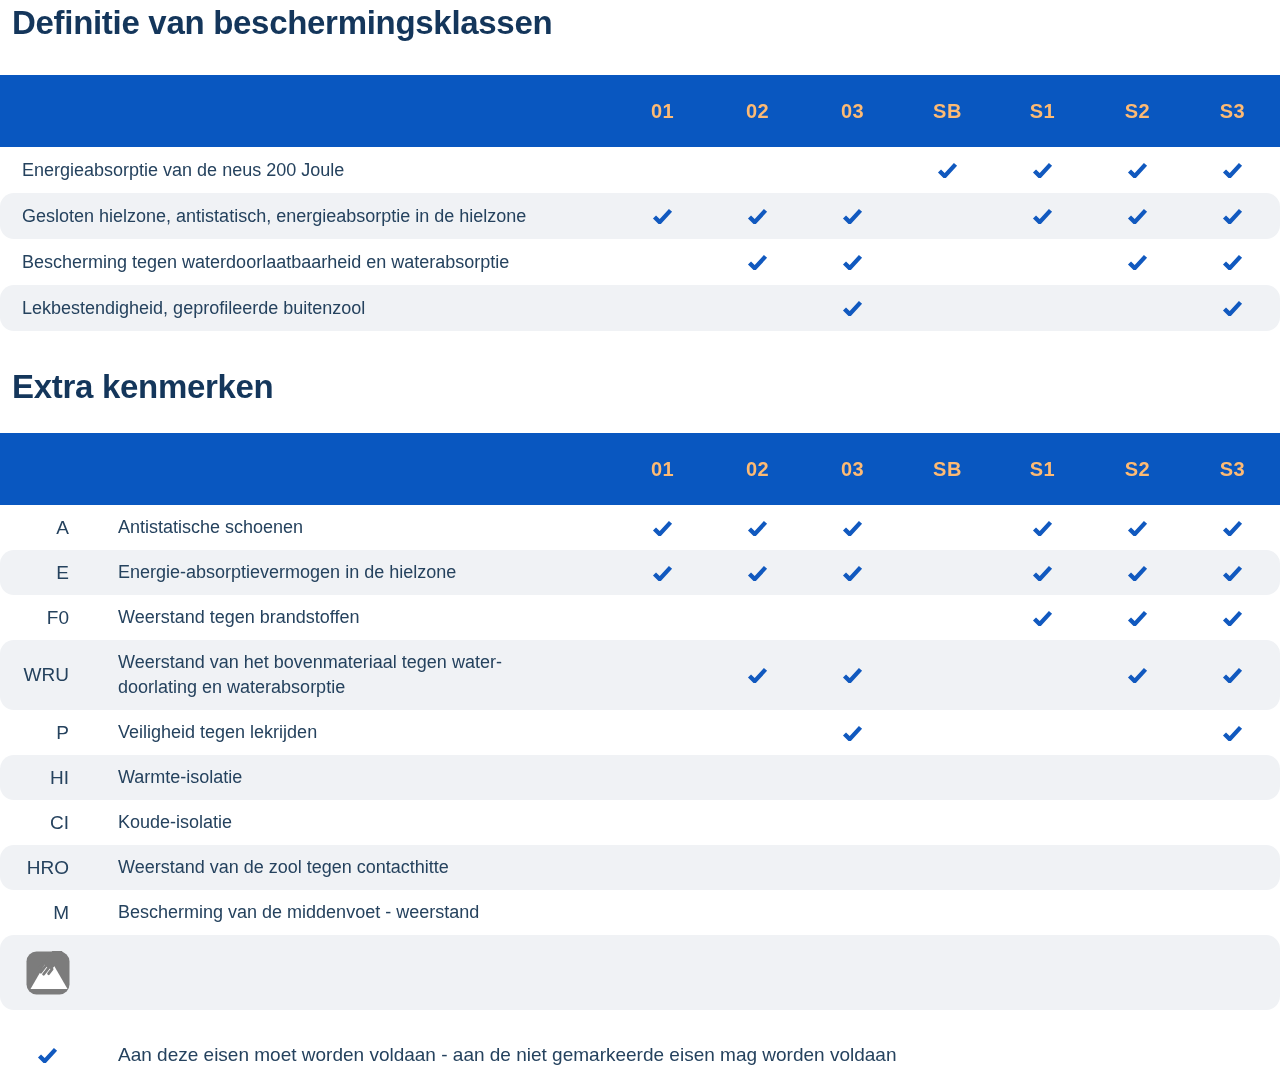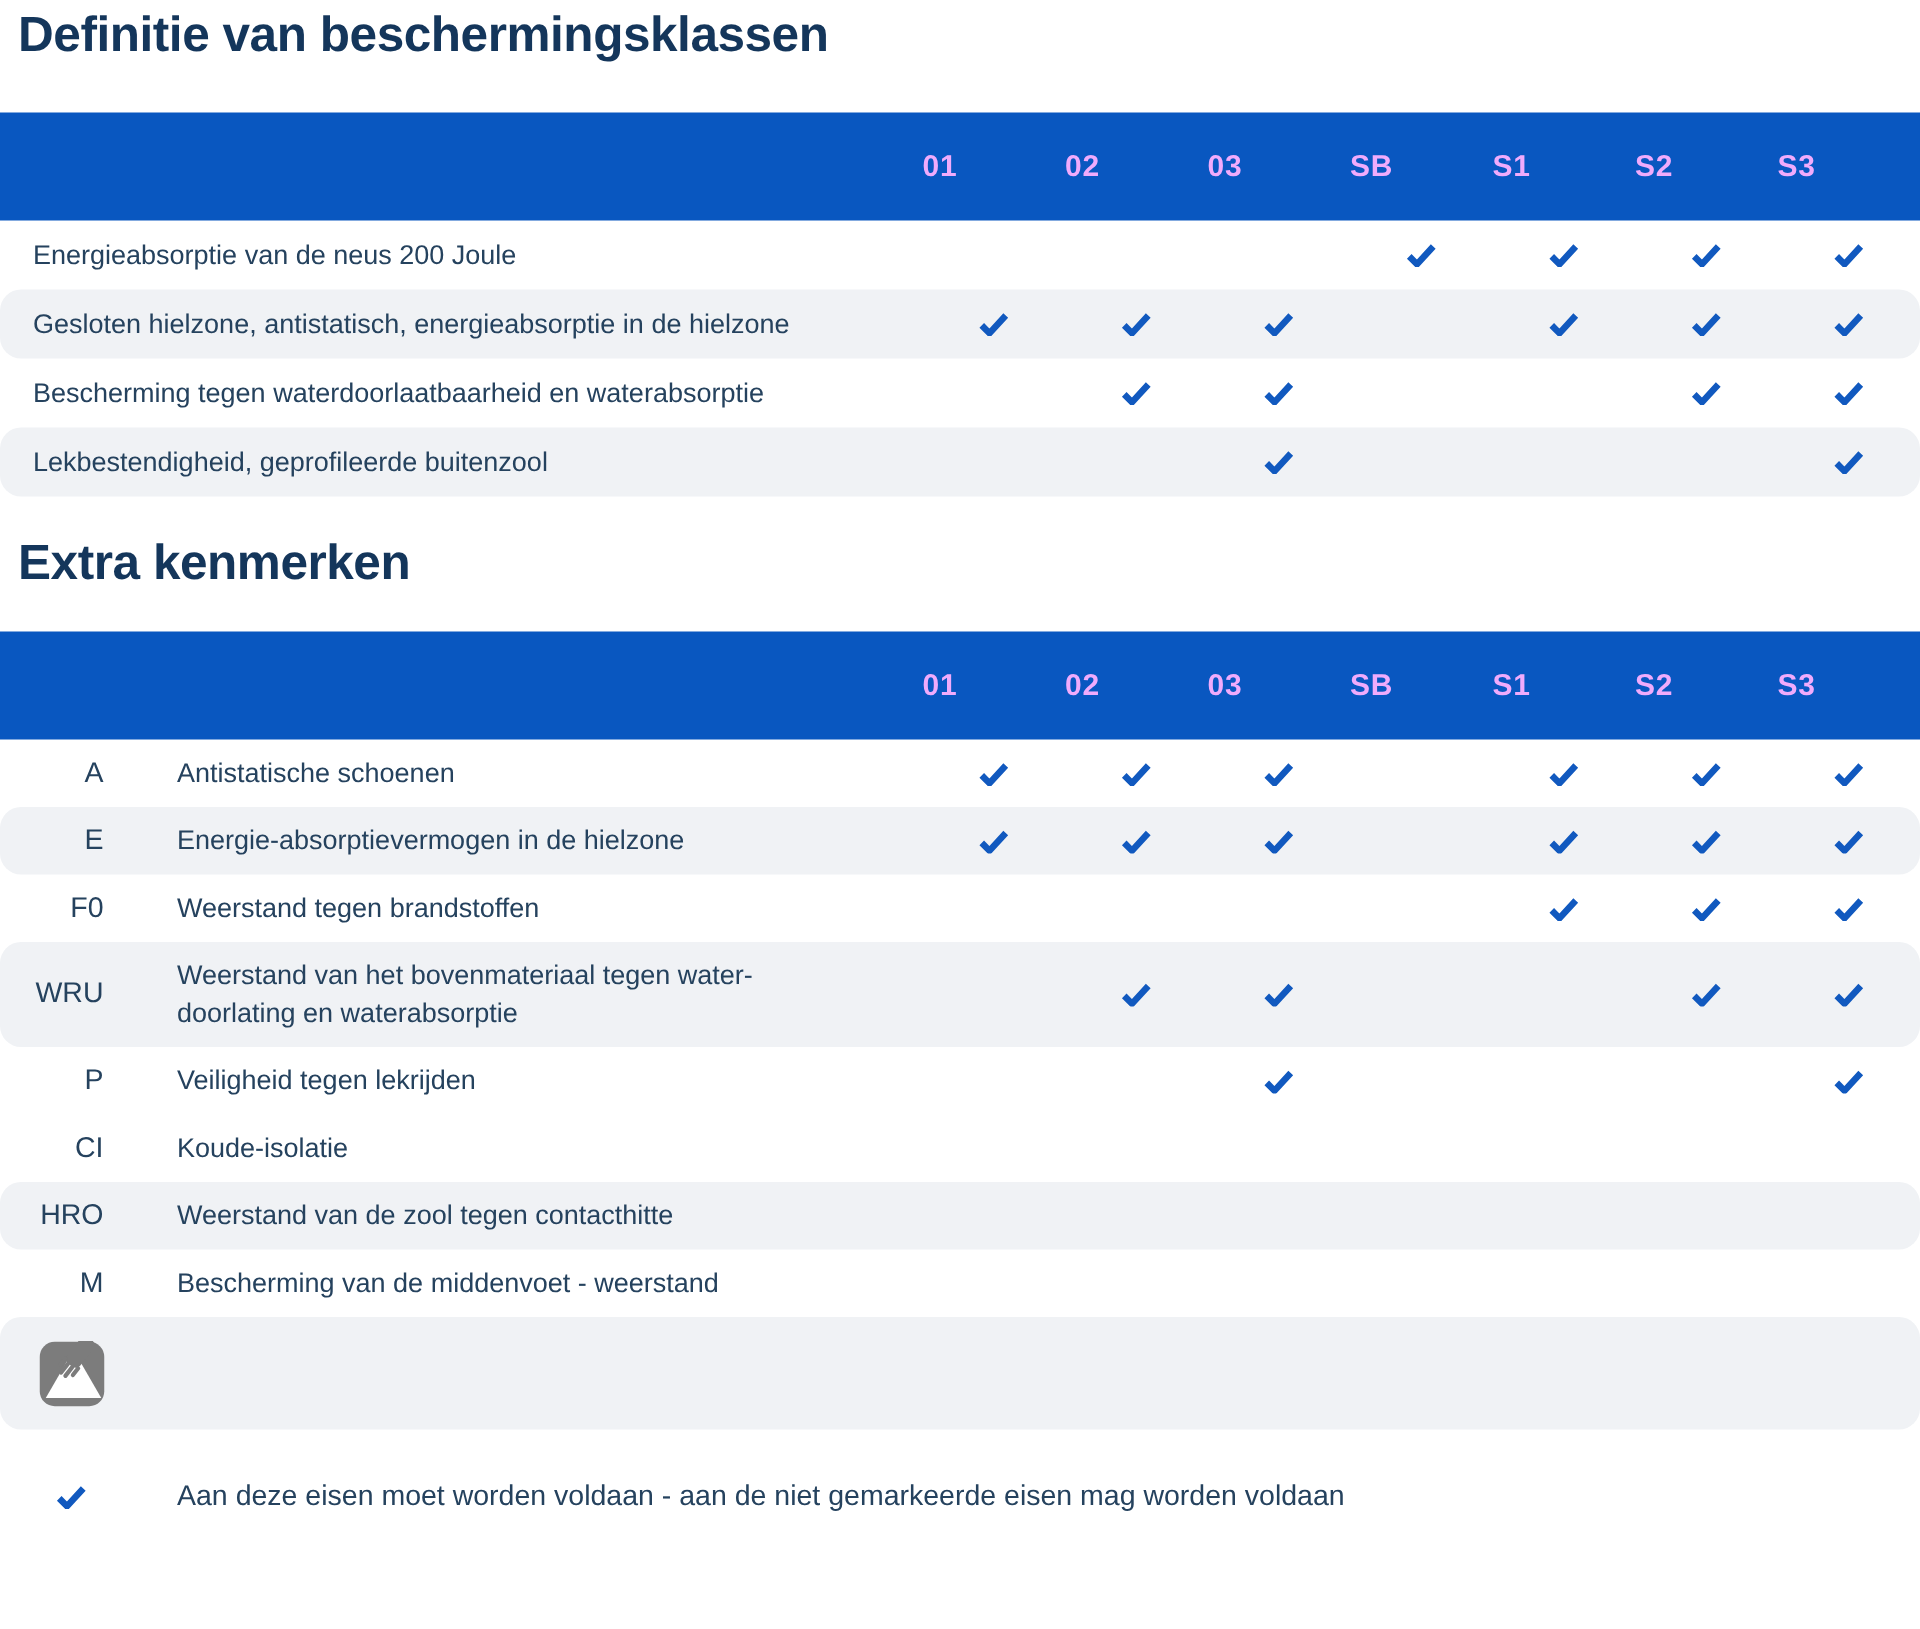--- a/index.html
+++ b/index.html
@@ -19,7 +19,7 @@
   .thead{display:grid;height:72px;background:var(--header-blue,#0957c0);align-items:center;}
   .g1{grid-template-columns:615px repeat(7,95px);}
   .g2{grid-template-columns:95px 520px repeat(7,95px);}
-  .hcell{color:#f0abfc;font-size:20px;font-weight:700;letter-spacing:0.5px;}
+  .hcell{text-align:center;color:#fdba74;font-size:20px;font-weight:700;letter-spacing:0.5px;}
   .row{display:grid;min-height:46px;align-items:center;}
   .tablesec2 .row{min-height:45px;}
   .row.alt{background:var(--row-gray,#f0f2f5);border-radius:14px;}

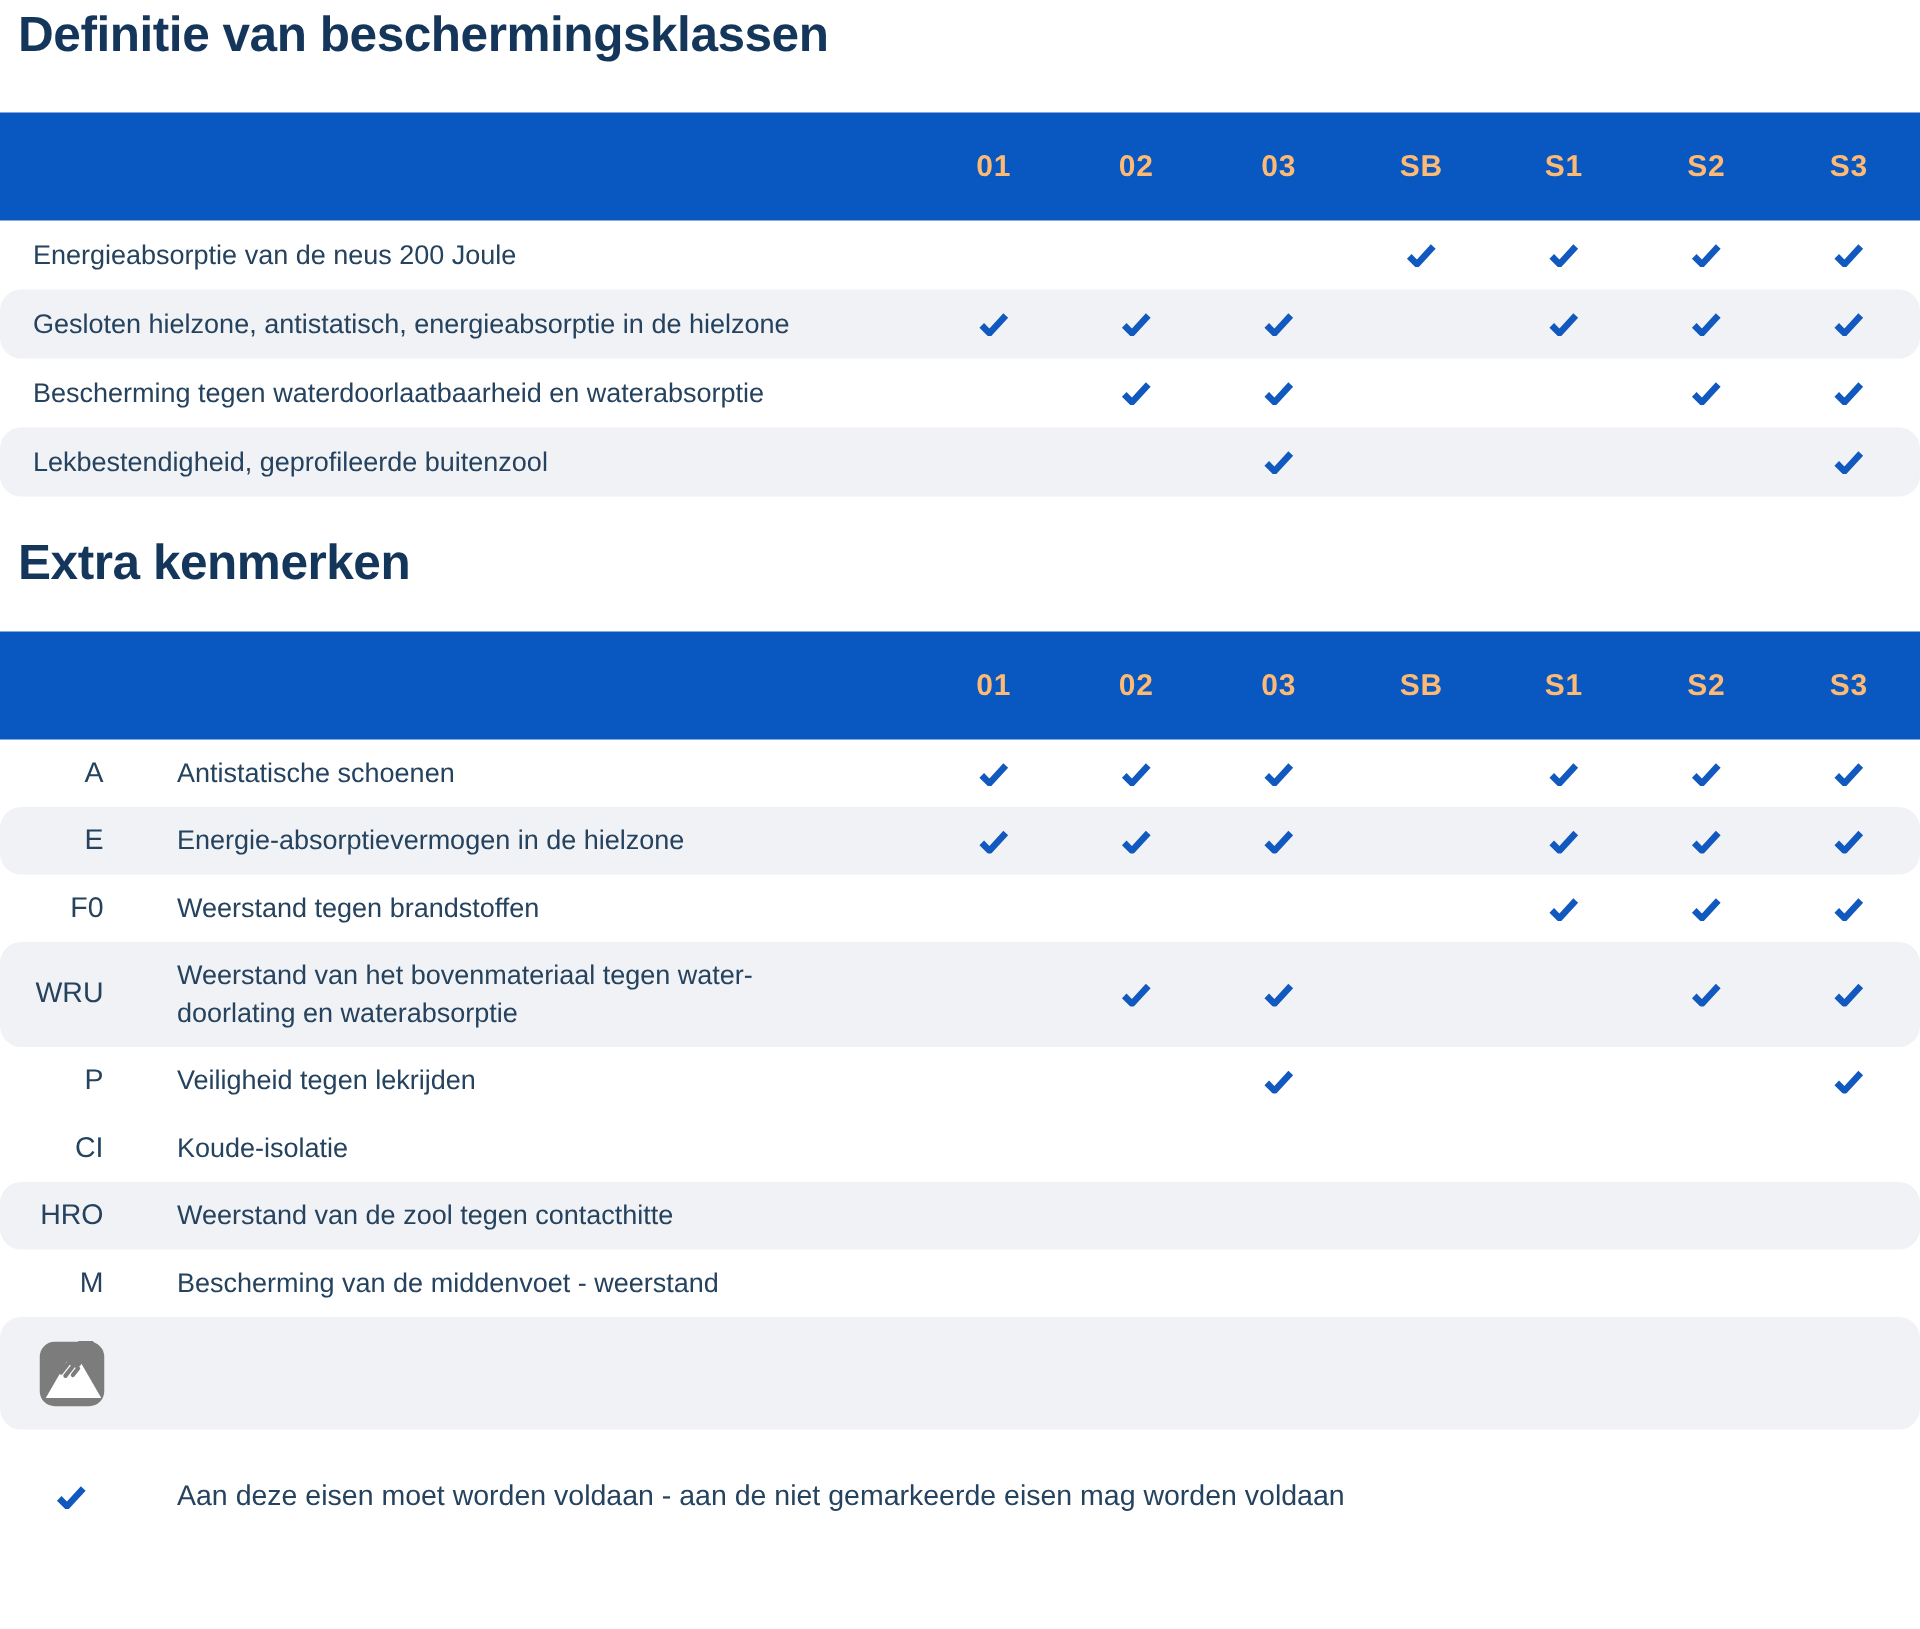--- a/index.html
+++ b/index.html
@@ -13,7 +13,7 @@
     margin:0;padding-left:12px;line-height:40px;letter-spacing:-0.3px;
   }
   #title1{margin-top:3px;}
-  #title2{margin-top:24px;}
+  #title2{margin-top:36px;}
   .tablesec1{margin-top:32px;}
   .tablesec2{margin-top:26px;}
   .thead{display:grid;height:72px;background:var(--header-blue,#0957c0);align-items:center;}

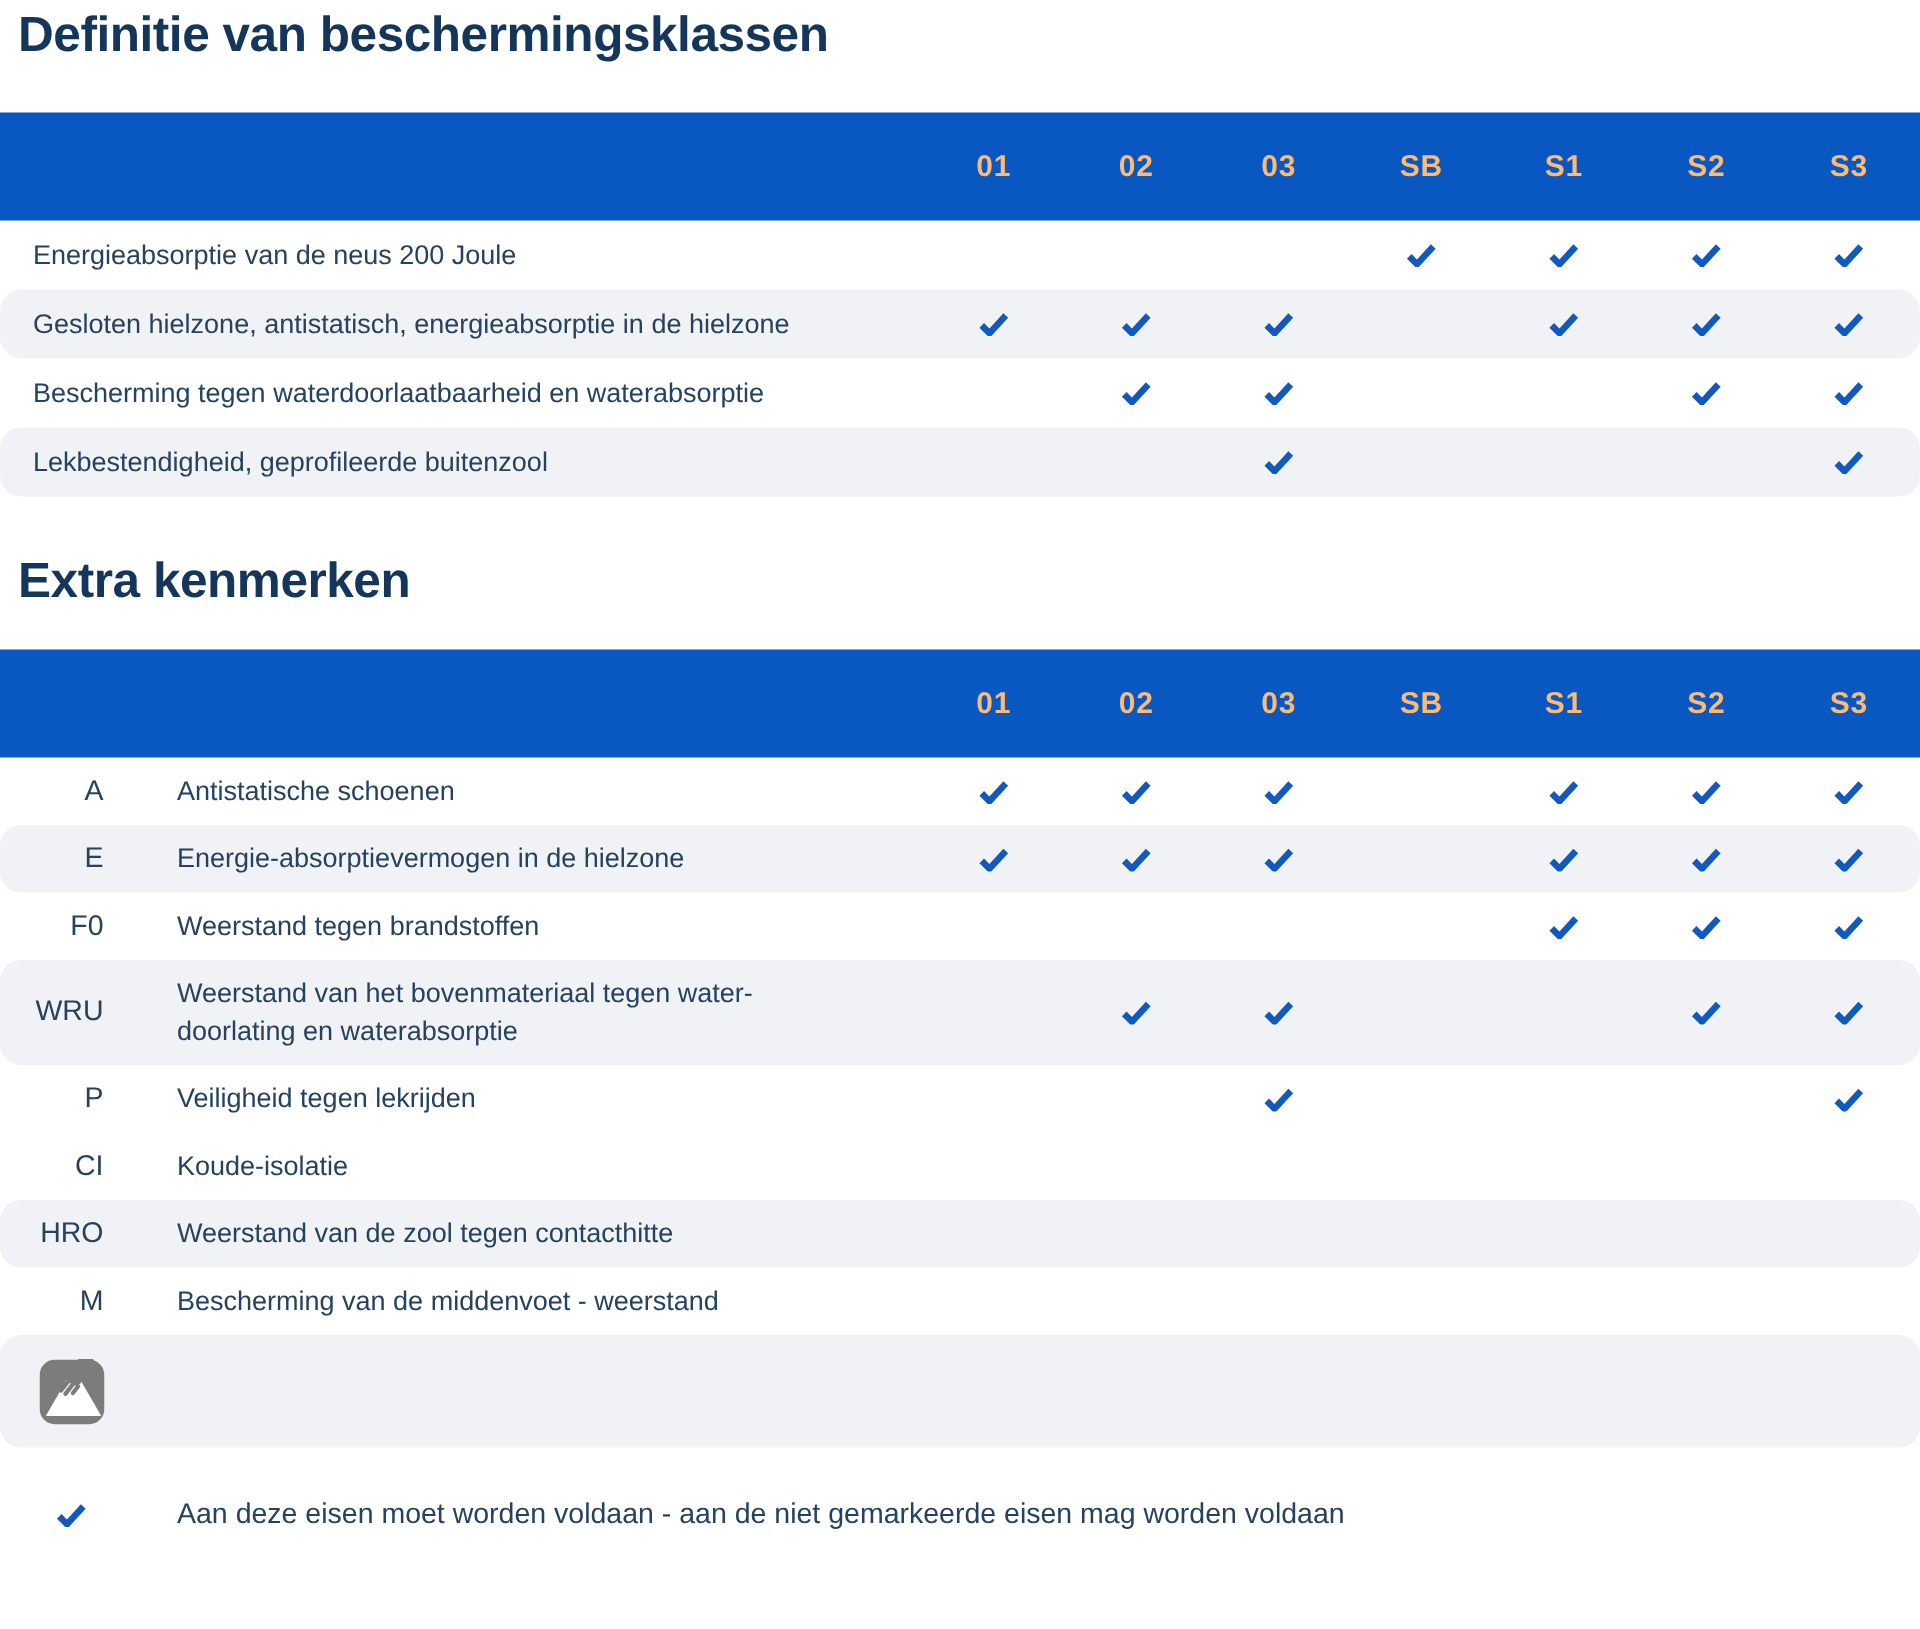--- a/index.html
+++ b/index.html
@@ -314,6 +314,17 @@
             </svg>
           </span>
         </div>
+        <div class="row g2 alt">
+          <span class="code">HI</span>
+          <span class="desc">Warmte-isolatie</span>
+          <span class="ccell"></span>
+          <span class="ccell"></span>
+          <span class="ccell"></span>
+          <span class="ccell"></span>
+          <span class="ccell"></span>
+          <span class="ccell"></span>
+          <span class="ccell"></span>
+        </div>
         <div class="row g2">
           <span class="code">CI</span>
           <span class="desc">Koude-isolatie</span>

